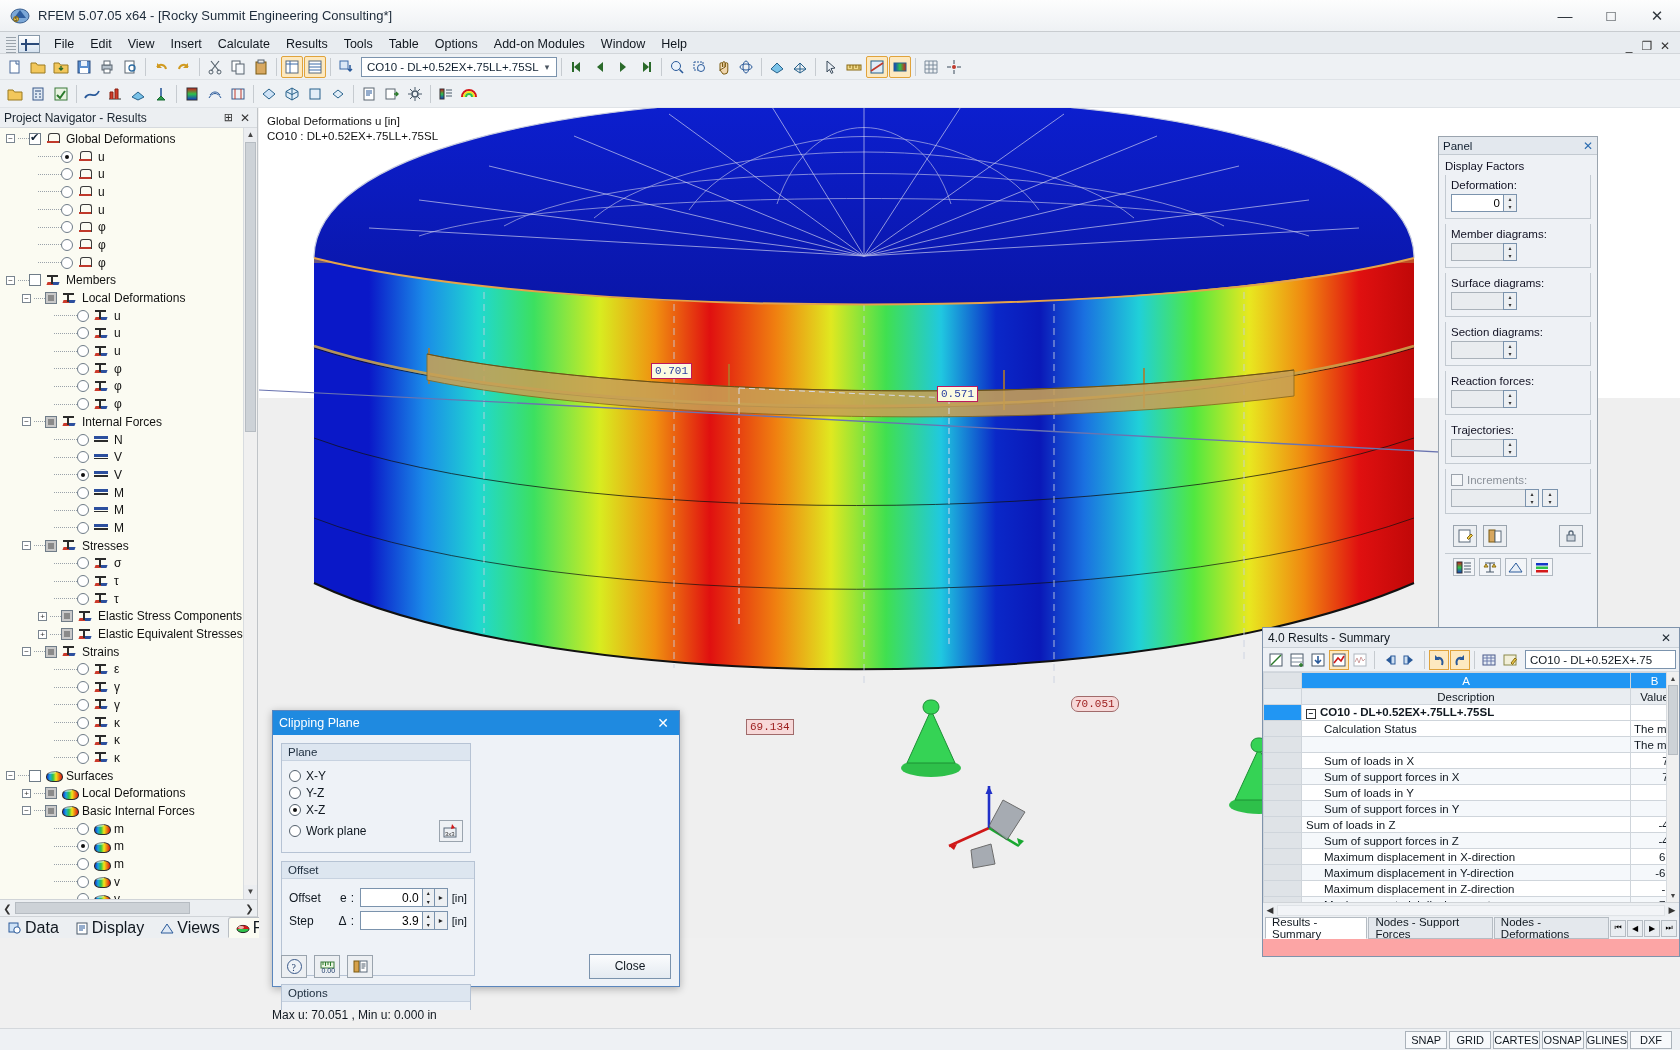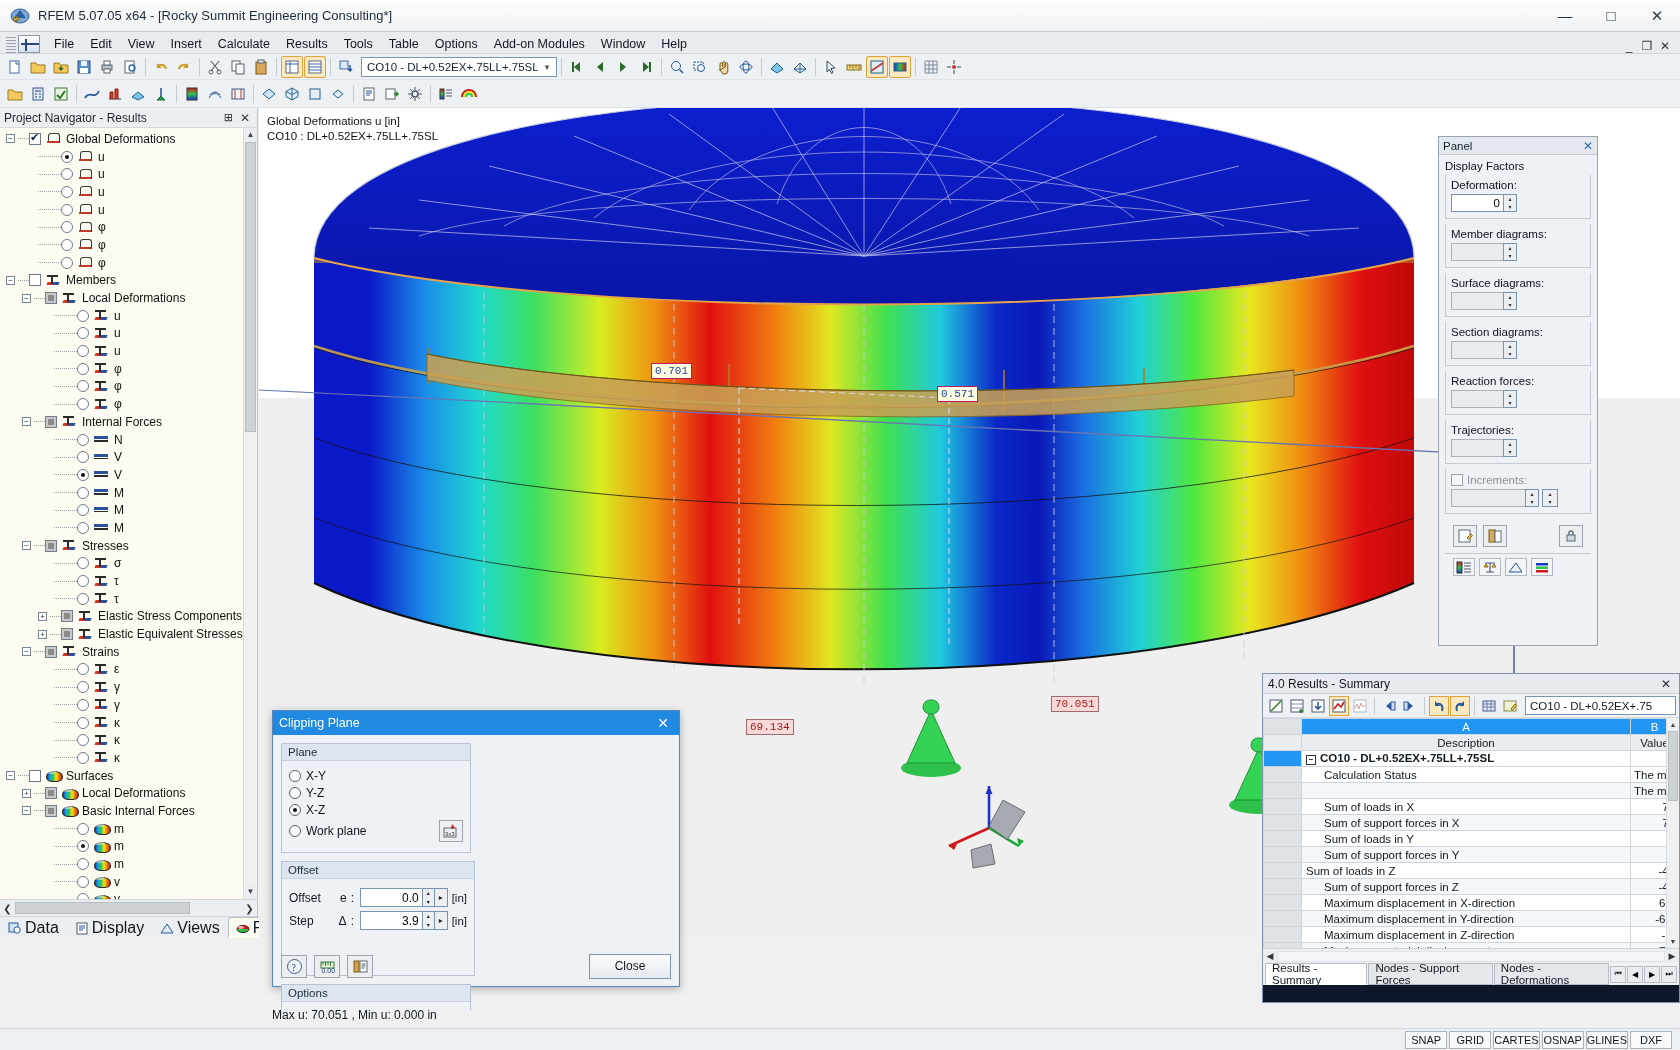--- a/index.html
+++ b/index.html
@@ -218,8 +218,8 @@
         display:flex; align-items:center; justify-content:center; margin-left:auto;}
 
   
-  .rs { position:absolute; left:1262px; top:673px; width:418px; height:330px;
-        background:#0f172a; border:1px solid #7f93ab; }
+  .rs { position:absolute; left:1262px; top:627px; width:418px; height:330px;
+        background:#fca5a5; border:1px solid #7f93ab; }
   .rs-title { height:20px; background:#e7ebf0; border-bottom:1px solid #c9d0d7;
         display:flex; align-items:center; padding:0 5px; font-size:12px; color:#101820;}
   .rs-title .x { margin-left:auto; font-size:12px; color:#202a34; padding:0 3px;}

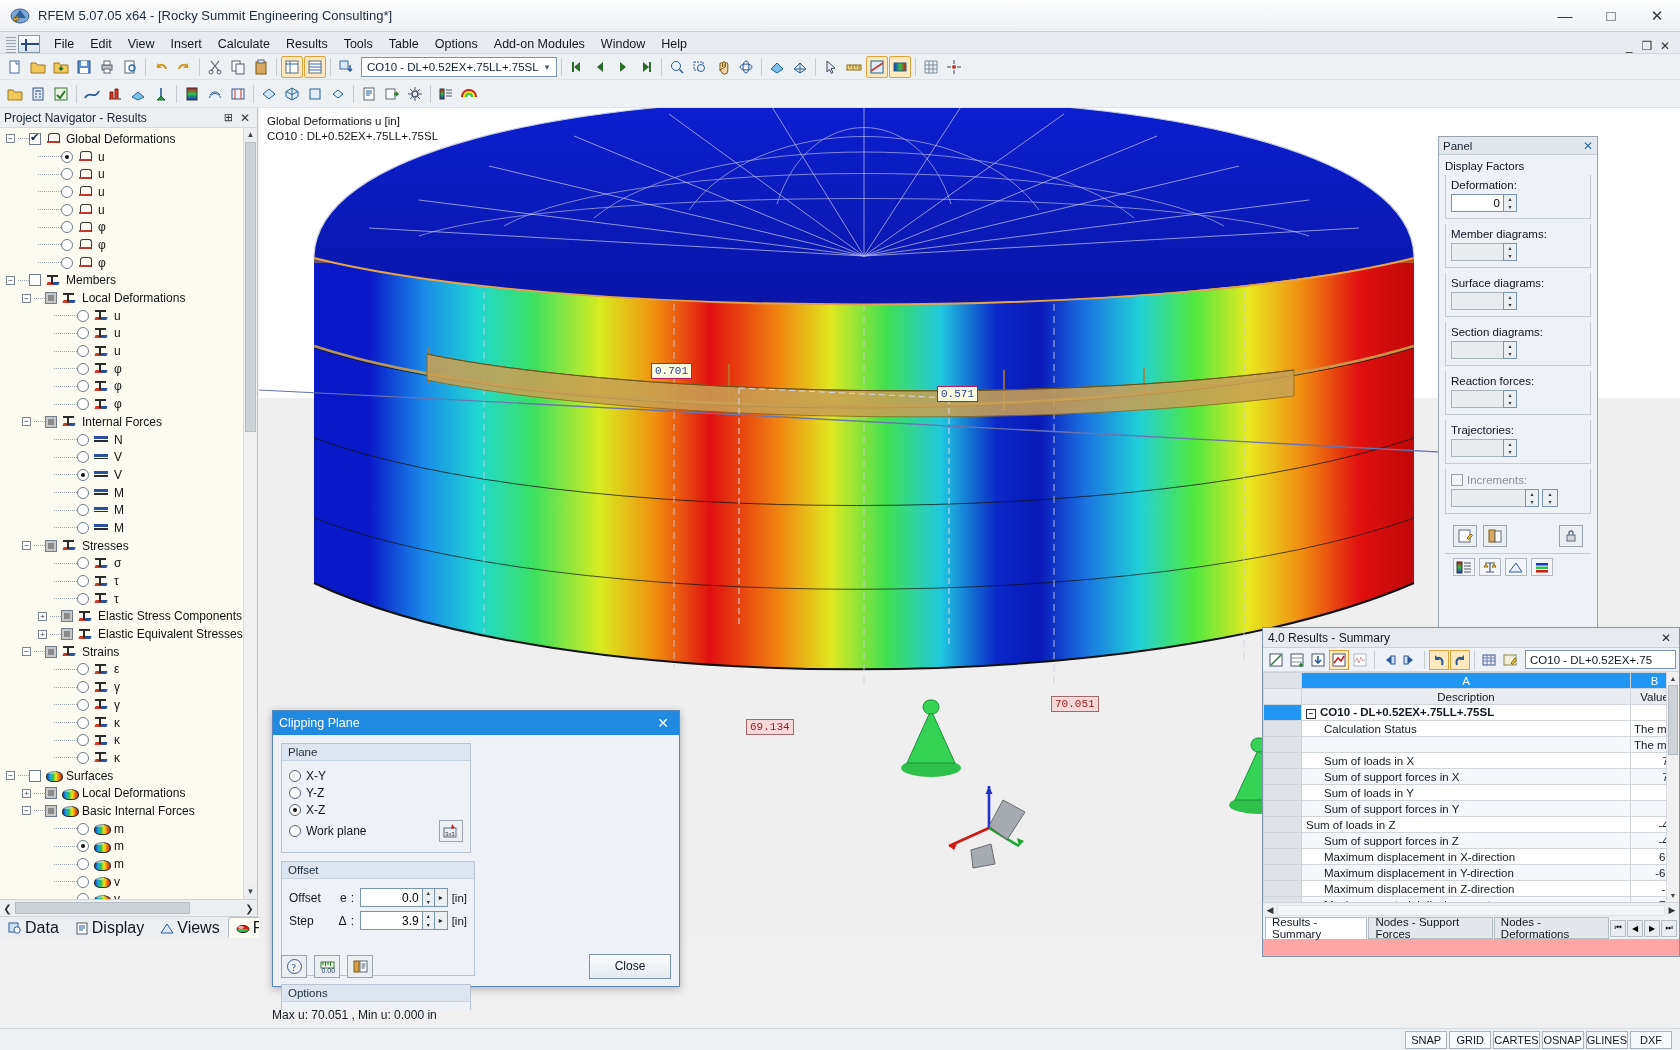--- a/index.html
+++ b/index.html
@@ -1189,7 +1189,7 @@
         <div class="valtag blue" style="left: 678px; top: 278px;">0.571</div>
         <div class="valtag blue" style="left: 1180px; top: 237px;">0.703</div>
         <div class="valtag red" style="left: 487px; top: 611px;">69.134</div>
-        <div class="valtag red" style="left: 792px; top: 588px;">70.051</div>
+        <div class="valtag red" style="left: 812px; top: 588px; border-radius: 7px;">70.051</div>
         <div class="valtag red" style="left: 1100px; top: 643px;">64.555</div>
       </div>
 

